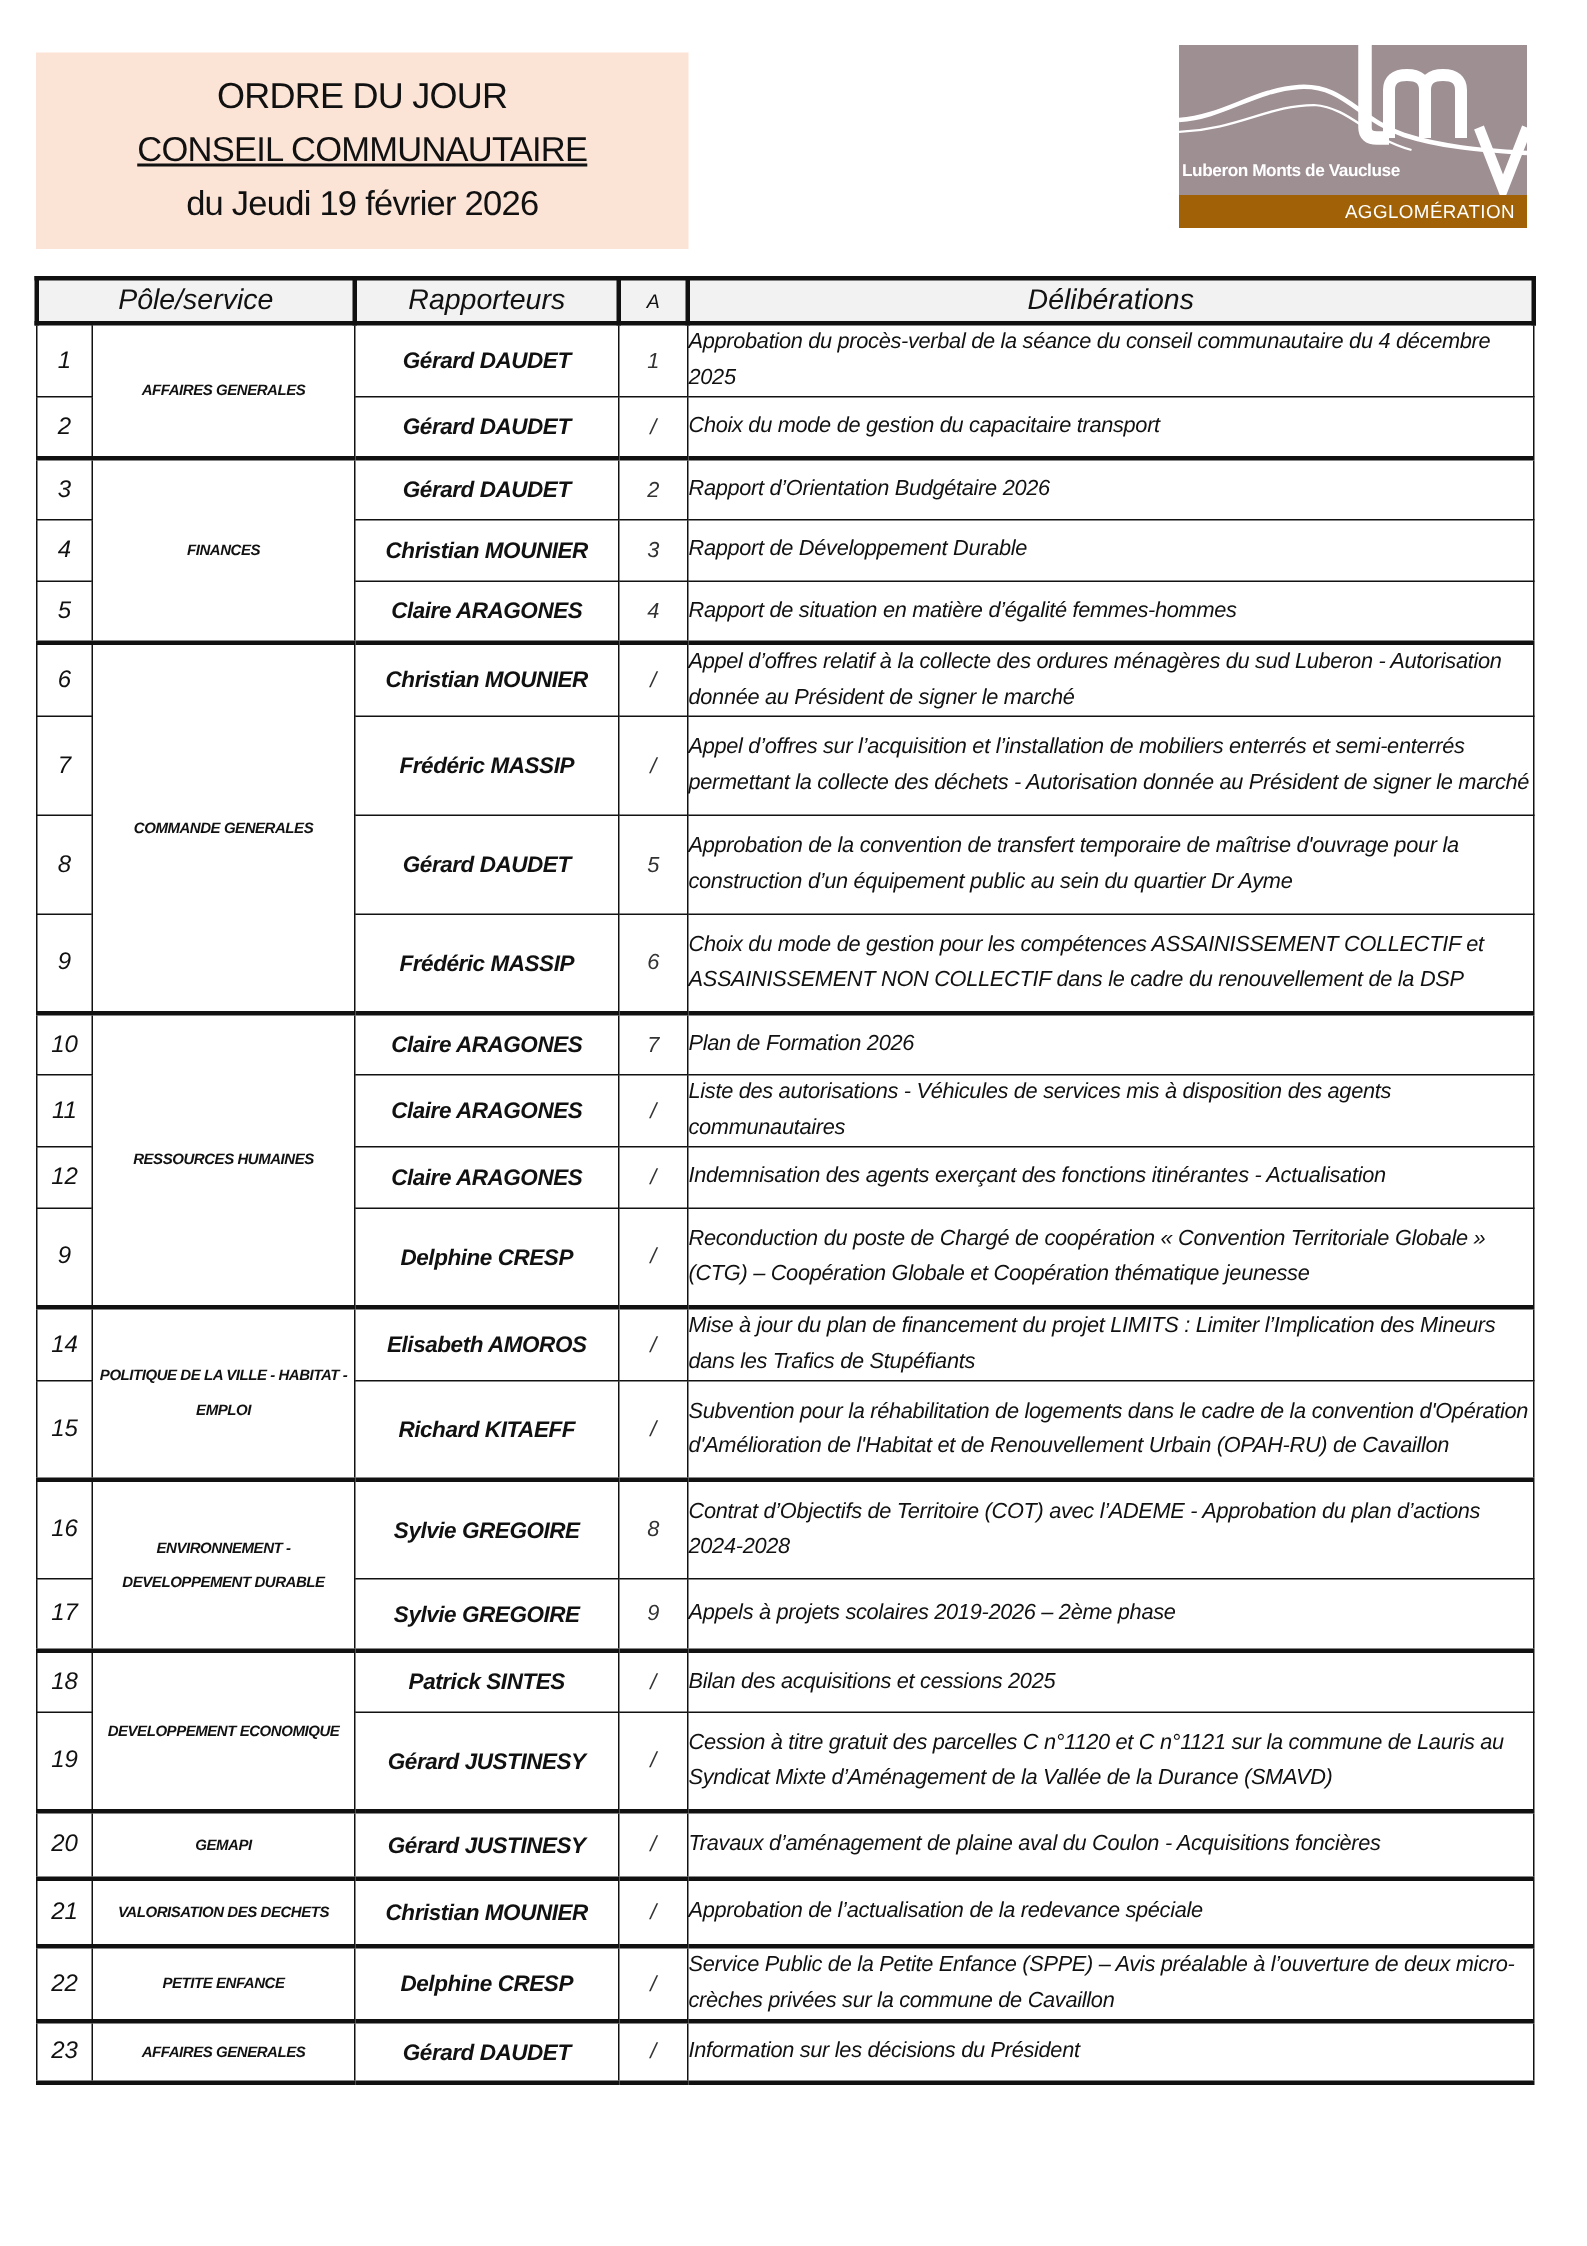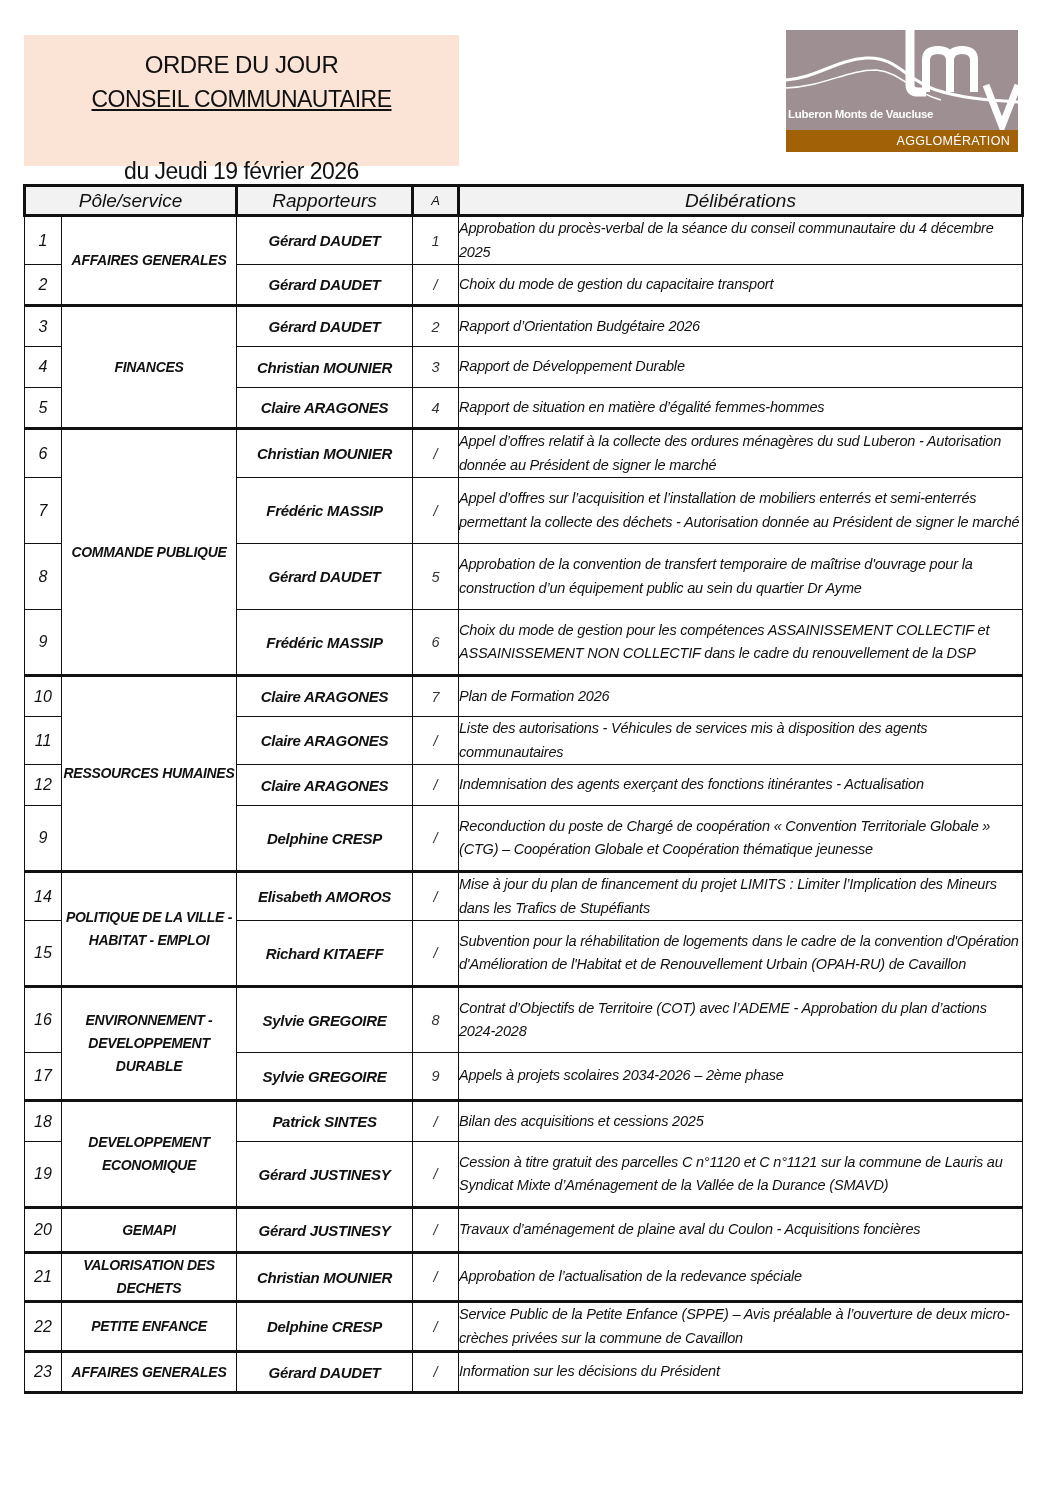--- a/index.html
+++ b/index.html
@@ -10,7 +10,7 @@
   }
   .title-box .t1 { font-size: 24px; line-height: 32px; letter-spacing: -0.5px; }
   .title-box .t2 { font-size: 23px; line-height: 36px; letter-spacing: -0.5px; text-decoration: underline; }
-  .title-box .t3 { font-size: 23px; line-height: 36px; letter-spacing: -0.5px; margin-top: 36px; }
+  .title-box .t3 { font-size: 23px; line-height: 36px; letter-spacing: -0.5px; }
   .logo {
     position: absolute; left: 786px; top: 30px; width: 232px; height: 122px;
   }

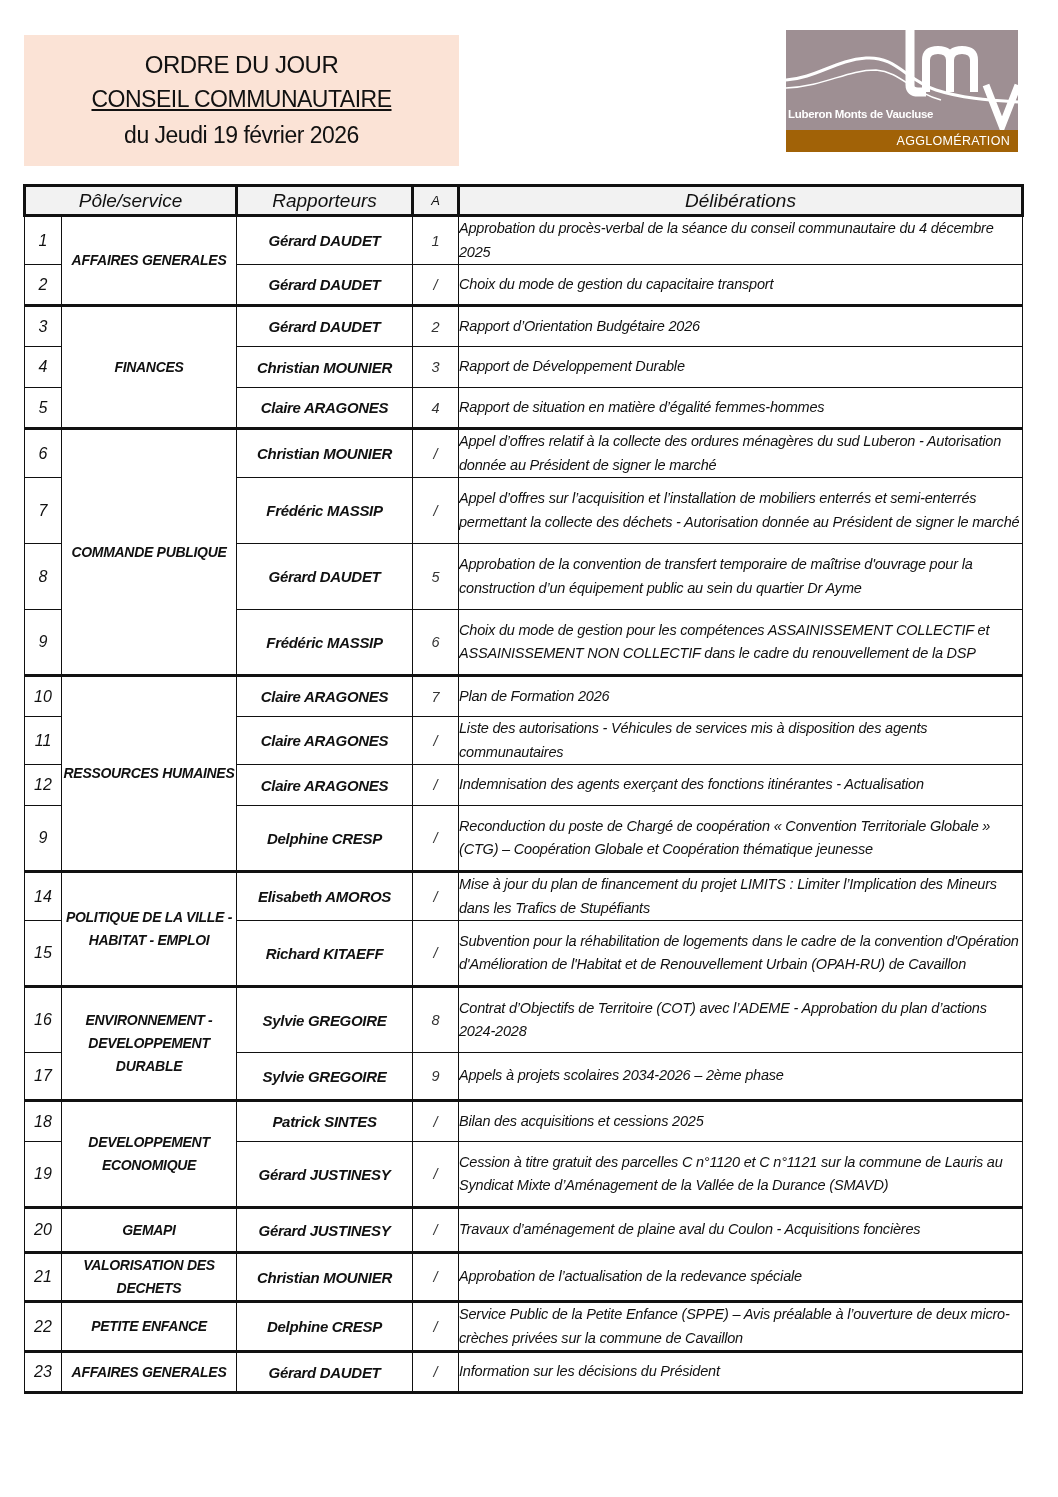--- a/index.html
+++ b/index.html
@@ -32,7 +32,7 @@
   }
   table.agenda th.a-col { font-size: 13px; }
   td.num { text-align: center; font-size: 16px; }
-  td.pole { text-align: center; font-size: 14px; font-weight: bold; line-height: 23px; letter-spacing: -0.3px; }
+  td.pole { text-align: center; font-size: 10px; font-weight: bold; line-height: 23px; letter-spacing: -0.3px; }
   td.rap { text-align: center; font-size: 15px; font-weight: bold; letter-spacing: -0.3px; }
   td.a { text-align: center; font-size: 14.5px; color: #333; }
   td.del { font-size: 14.5px; line-height: 23.5px; padding-left: 3px; letter-spacing: -0.2px; }

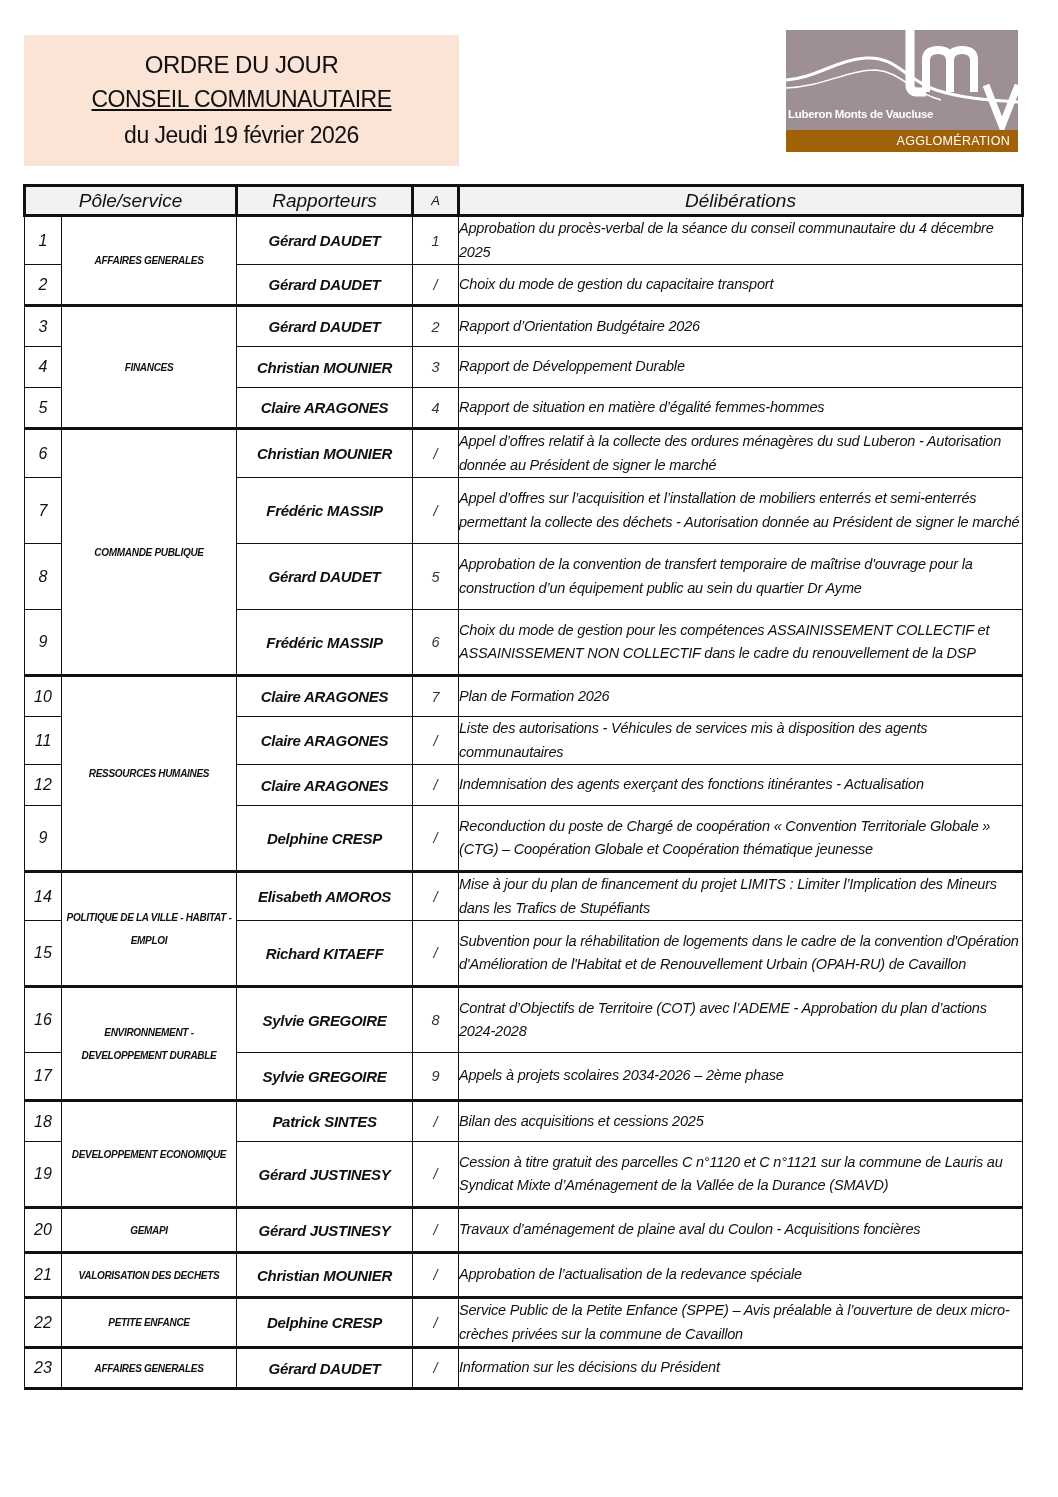--- a/index.html
+++ b/index.html
@@ -120,7 +120,7 @@
 
     <tr class="group-start" style="height:41px">
       <td class="num">6</td>
-      <td class="pole" rowspan="4">COMMANDE PUBLIQUE</td>
+      <td class="pole" rowspan="4">COMMANDE GENERALES</td>
       <td class="rap">Christian MOUNIER</td>
       <td class="a">/</td>
       <td class="del">Appel d’offres relatif à la collecte des ordures ménagères du sud Luberon - Autorisation donnée au Président de signer le marché</td>

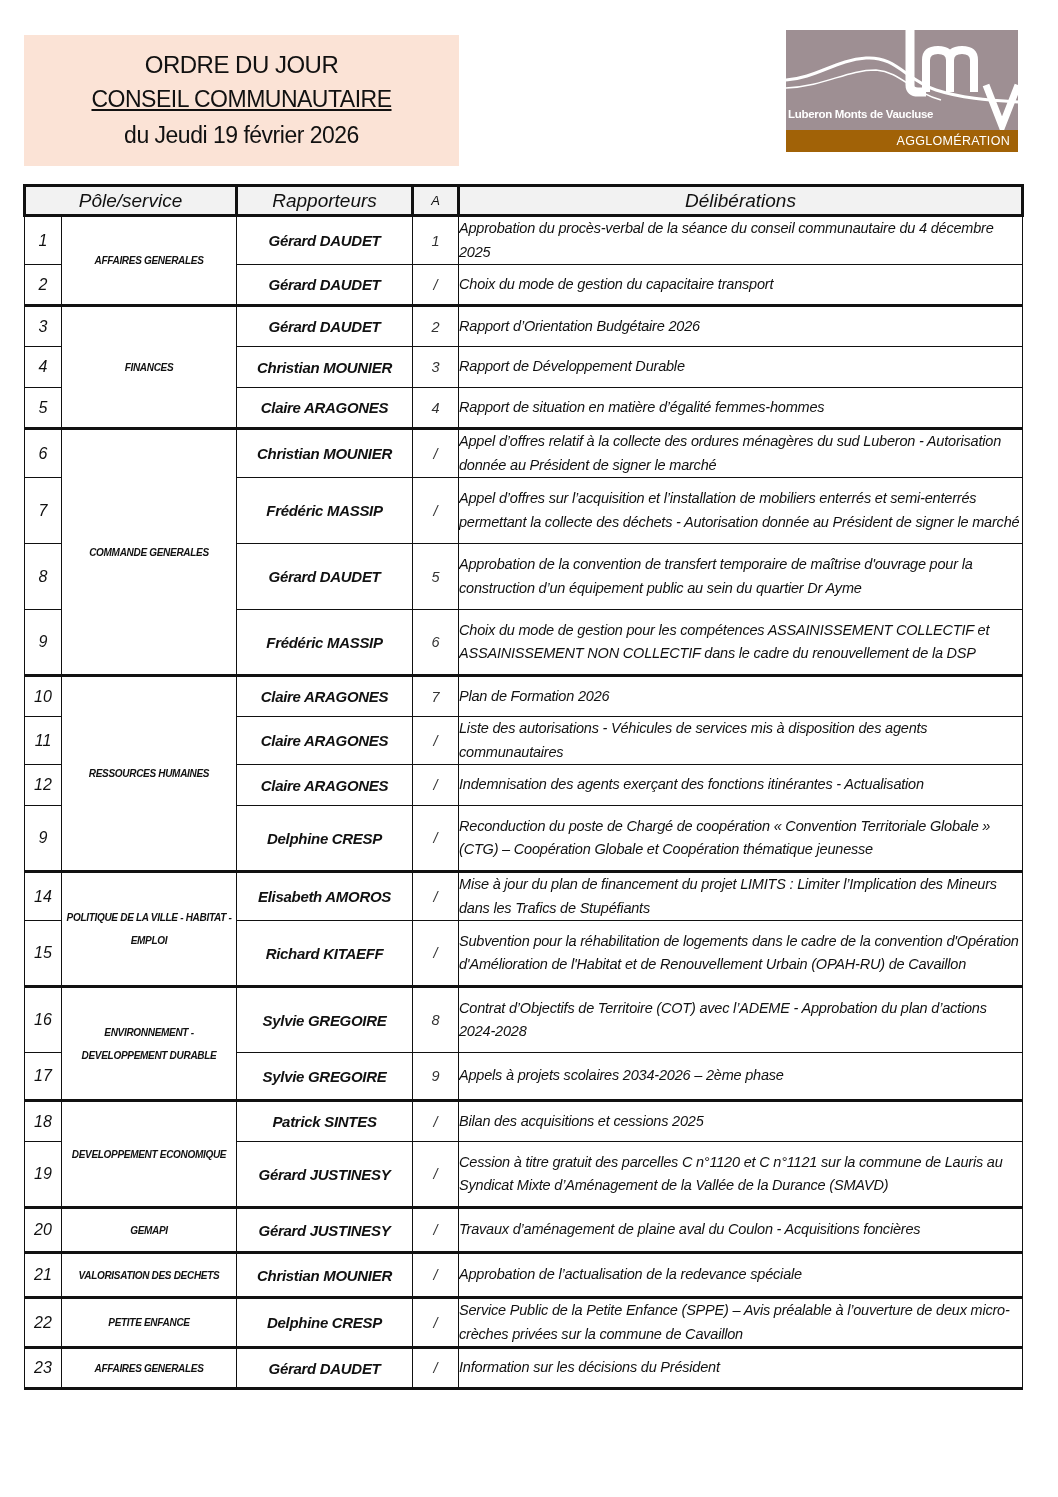--- a/index.html
+++ b/index.html
@@ -195,7 +195,7 @@
       <td class="num">17</td>
       <td class="rap">Sylvie GREGOIRE</td>
       <td class="a">9</td>
-      <td class="del">Appels à projets scolaires 2034-2026 – 2ème phase</td>
+      <td class="del">Appels à projets scolaires 2019-2026 – 2ème phase</td>
     </tr>
 
     <tr class="group-start" style="height:41px">

